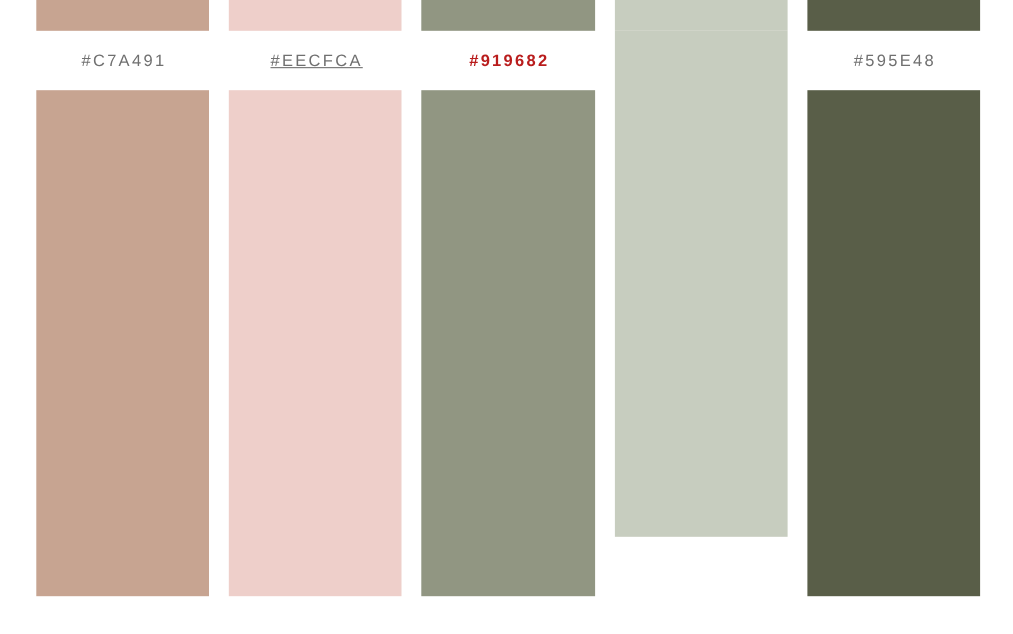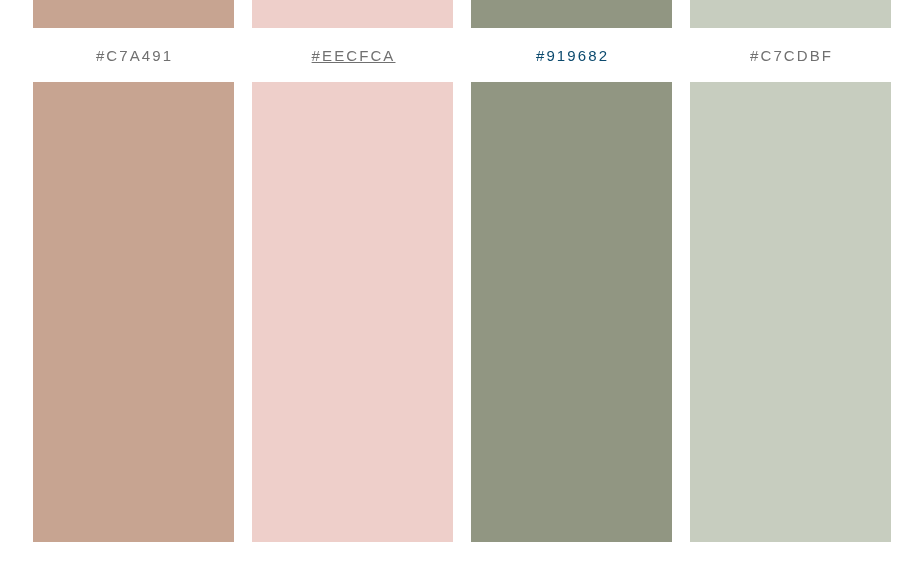--- a/index.html
+++ b/index.html
@@ -96,7 +96,7 @@
   <div class="swatch-column">
     <div class="chip-top" style="background: rgb(145, 150, 130);"></div>
     <div class="hex-label-row">
-      <span class="hex-label" style="color: #0c4a6e;">#919682</span>
+      <span class="hex-label" style="color: #b91c1c; font-weight: bold;">#919682</span>
     </div>
     <div class="chip-main" style="background: rgb(145, 150, 130);"></div>
     <div class="bottom-spacer"></div>

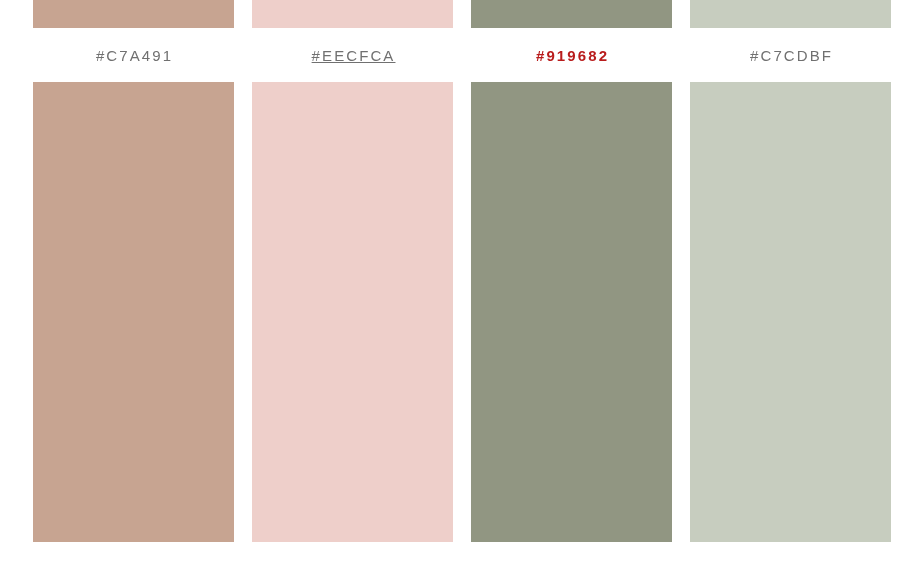--- a/index.html
+++ b/index.html
@@ -104,9 +104,6 @@
 
   <div class="swatch-column">
     <div class="chip-top" style="background: rgb(199, 205, 191);"></div>
-    <div class="hex-label-row">
-      <span class="hex-label" style="color: rgb(112, 112, 112);">#C7CDBF</span>
-    </div>
     <div class="chip-main" style="background: rgb(199, 205, 191);"></div>
     <div class="bottom-spacer"></div>
   </div>

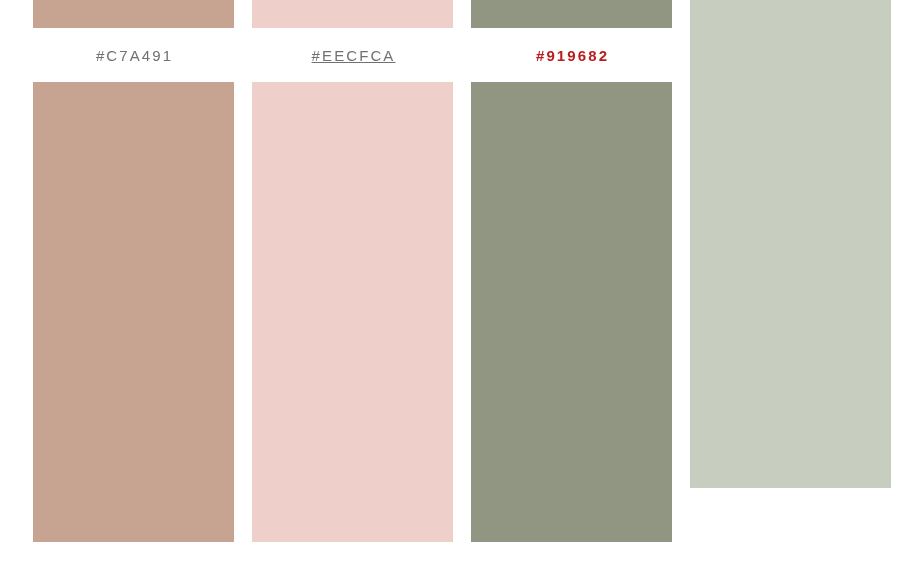--- a/index.html
+++ b/index.html
@@ -108,6 +108,14 @@
     <div class="bottom-spacer"></div>
   </div>
 
+  <div class="swatch-column">
+    <div class="chip-top" style="background: rgb(89, 94, 72);"></div>
+    <div class="hex-label-row">
+      <span class="hex-label" style="color: rgb(112, 112, 112);">#595E48</span>
+    </div>
+    <div class="chip-main" style="background: rgb(89, 94, 72);"></div>
+    <div class="bottom-spacer"></div>
+  </div>
 
 </div>
 

